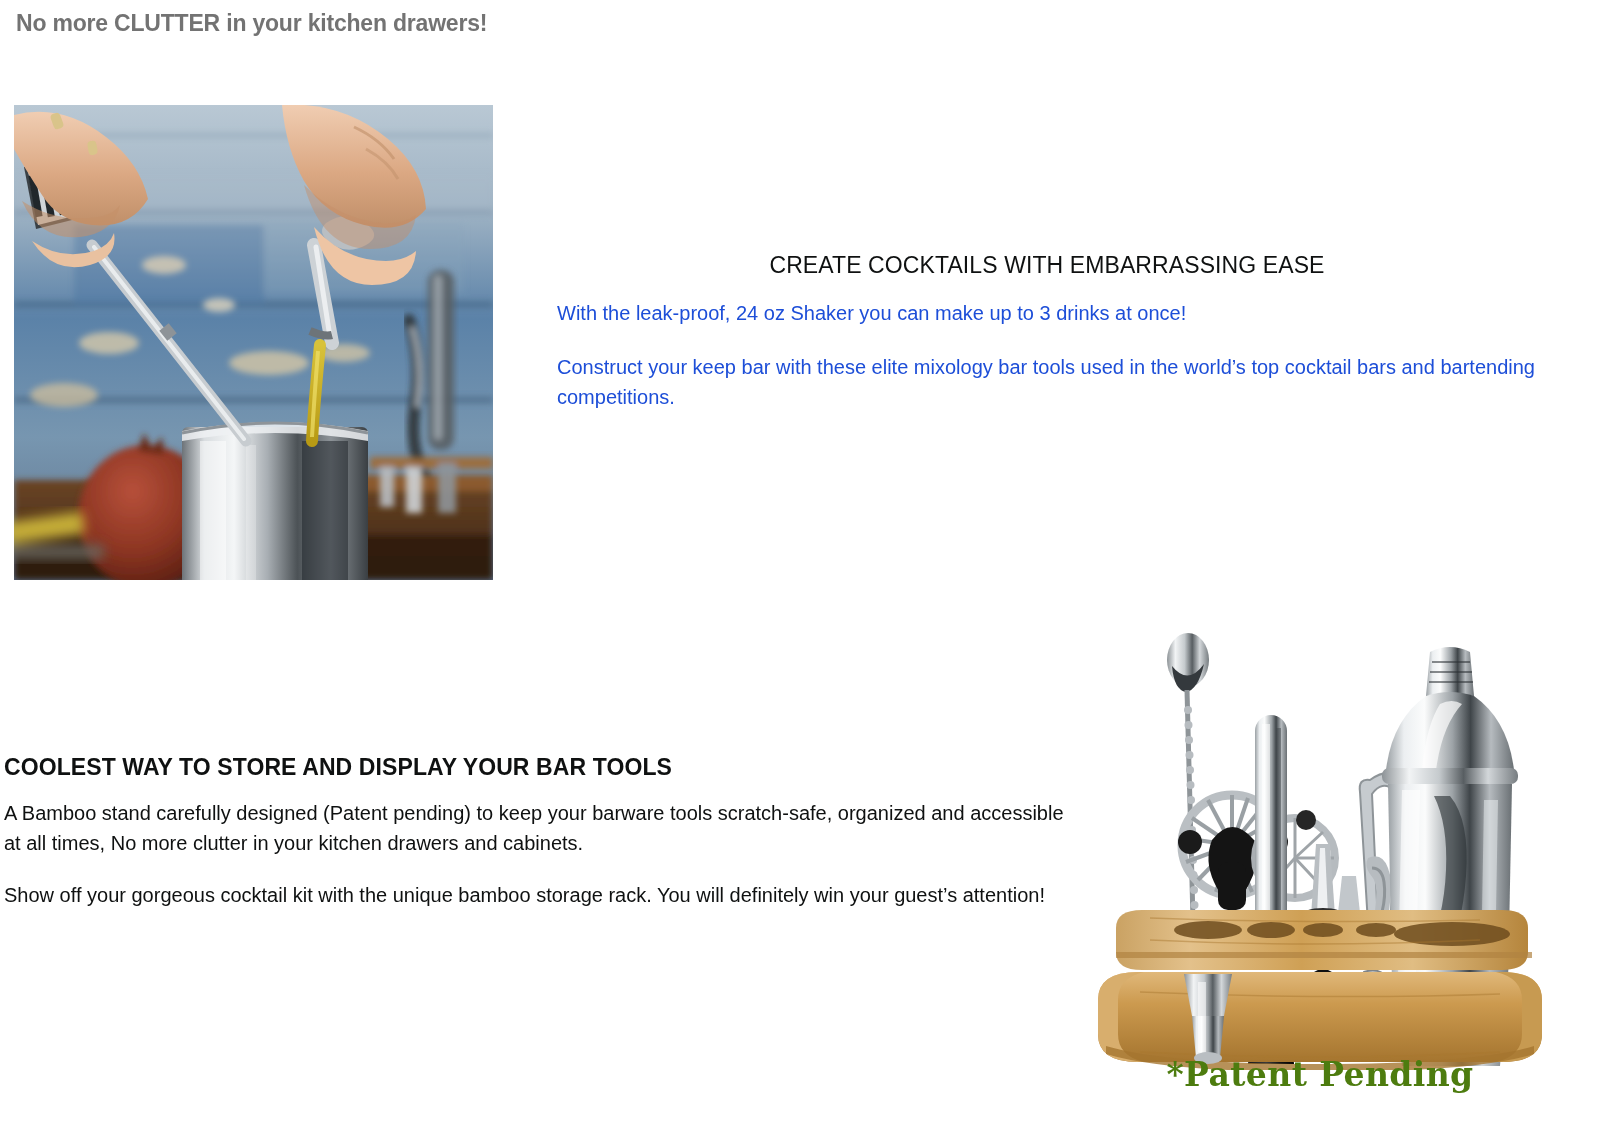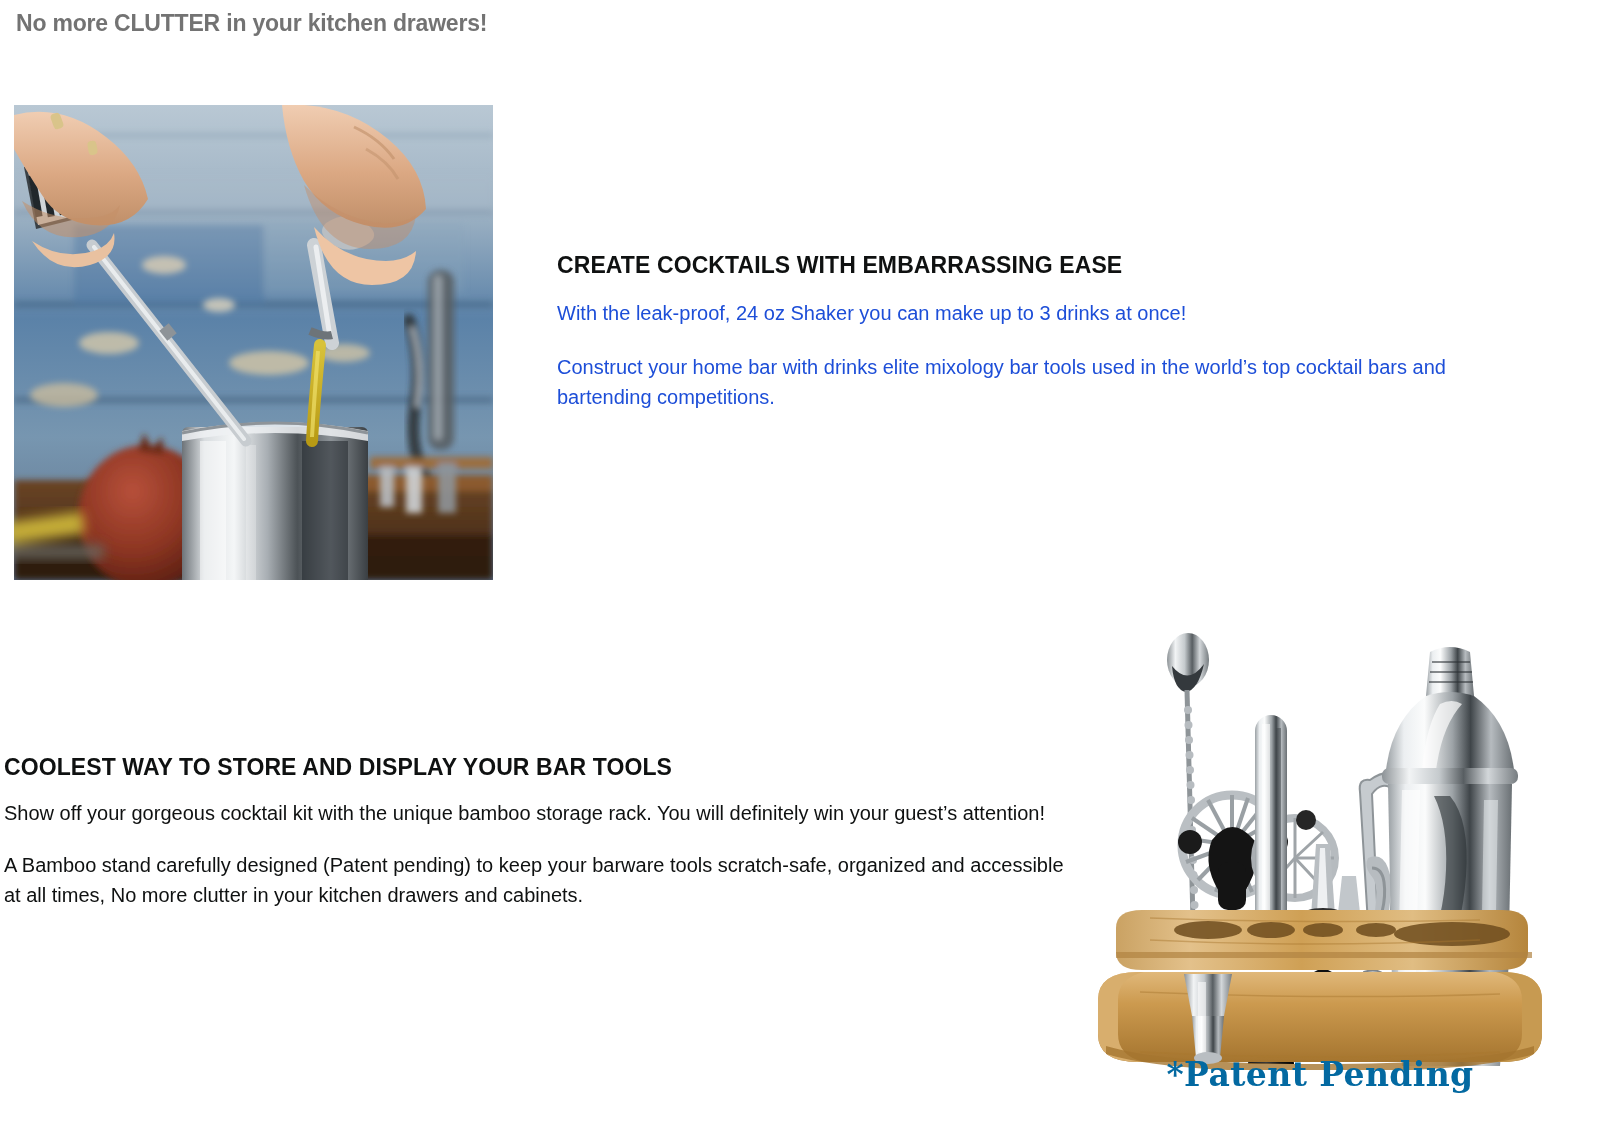--- a/index.html
+++ b/index.html
@@ -66,10 +66,11 @@
   .rcol h2 {
     margin: 0 0 18px 0;
     font-size: 23px;
-    font-weight: bold;
+    font-weight: normal;
     letter-spacing: 0.1px;
     line-height: 30px;
     color: #0f1111;
+    text-align: center;
   }
   .rcol p {
     margin: 0 0 24px 0;

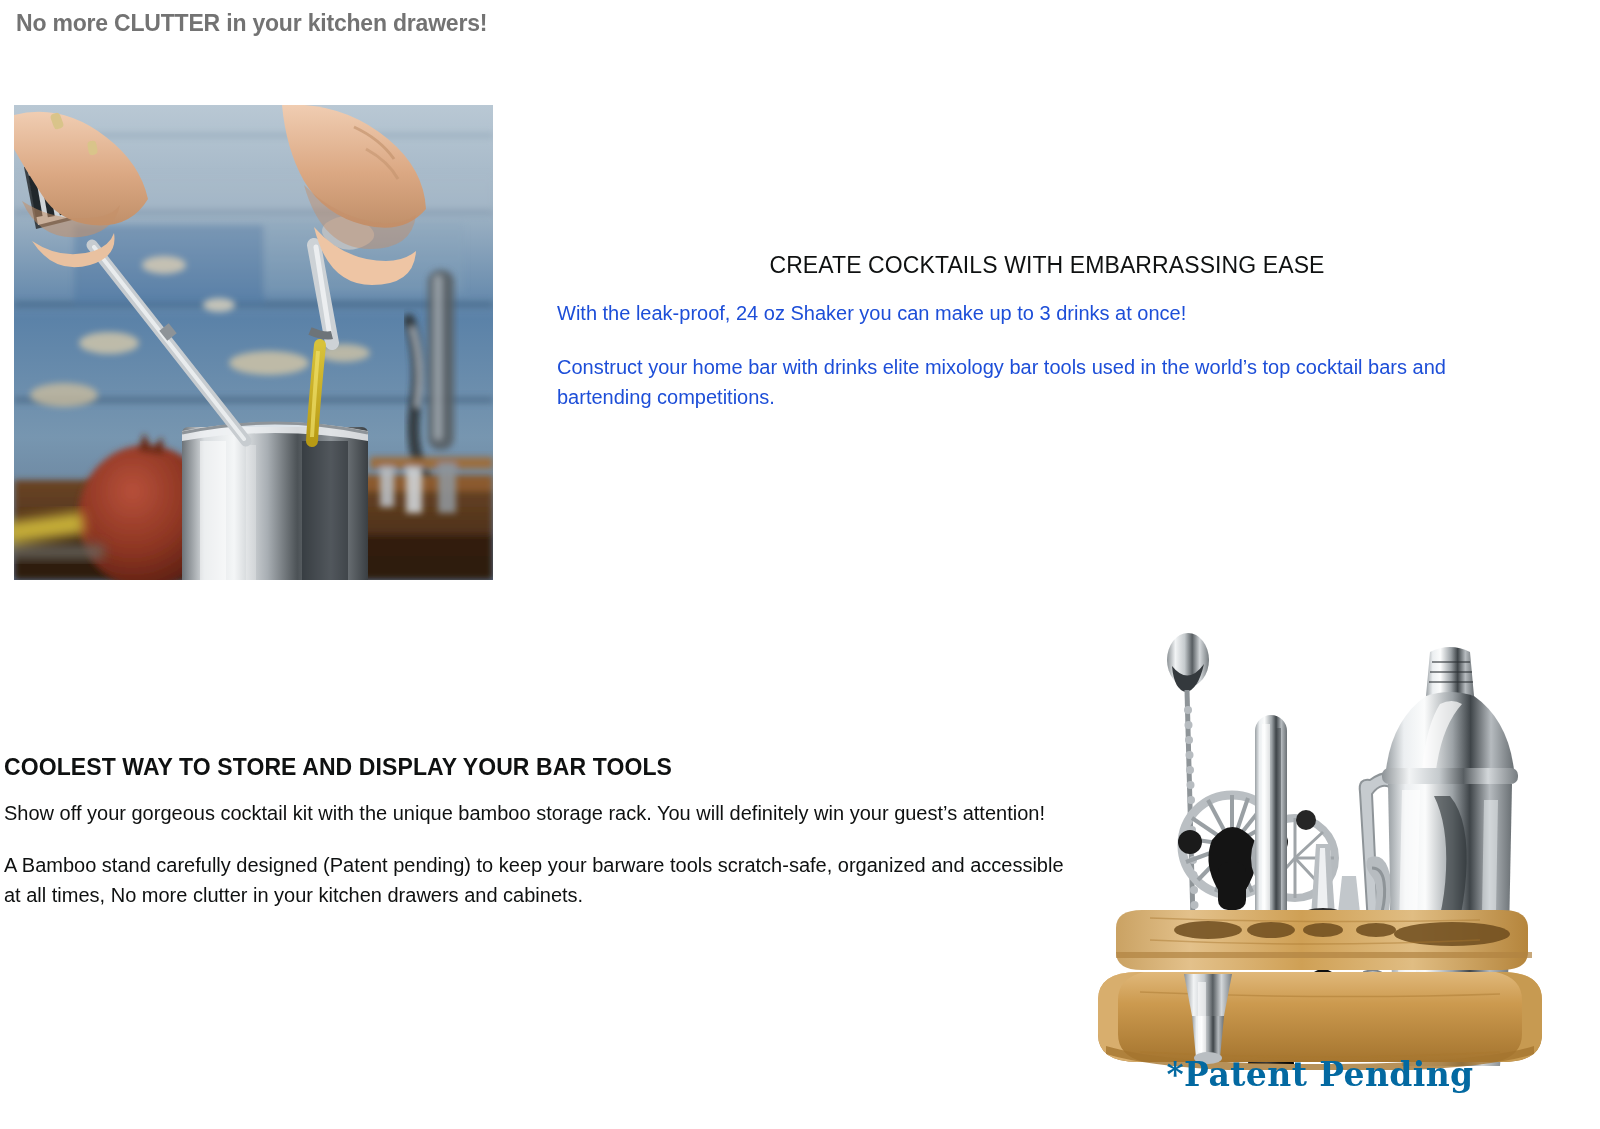--- a/index.html
+++ b/index.html
@@ -294,7 +294,7 @@
   <div class="rcol">
     <h2>CREATE COCKTAILS WITH EMBARRASSING EASE</h2>
     <p>With the leak-proof, 24 oz Shaker you can make up to 3 drinks at once!</p>
-    <p>Construct your home bar with drinks elite mixology bar tools used in the world’s top cocktail bars and bartending competitions.</p>
+    <p>Construct your keep bar with these elite mixology bar tools used in the world’s top cocktail bars and bartending competitions.</p>
   </div>
 
   <div class="lcol">

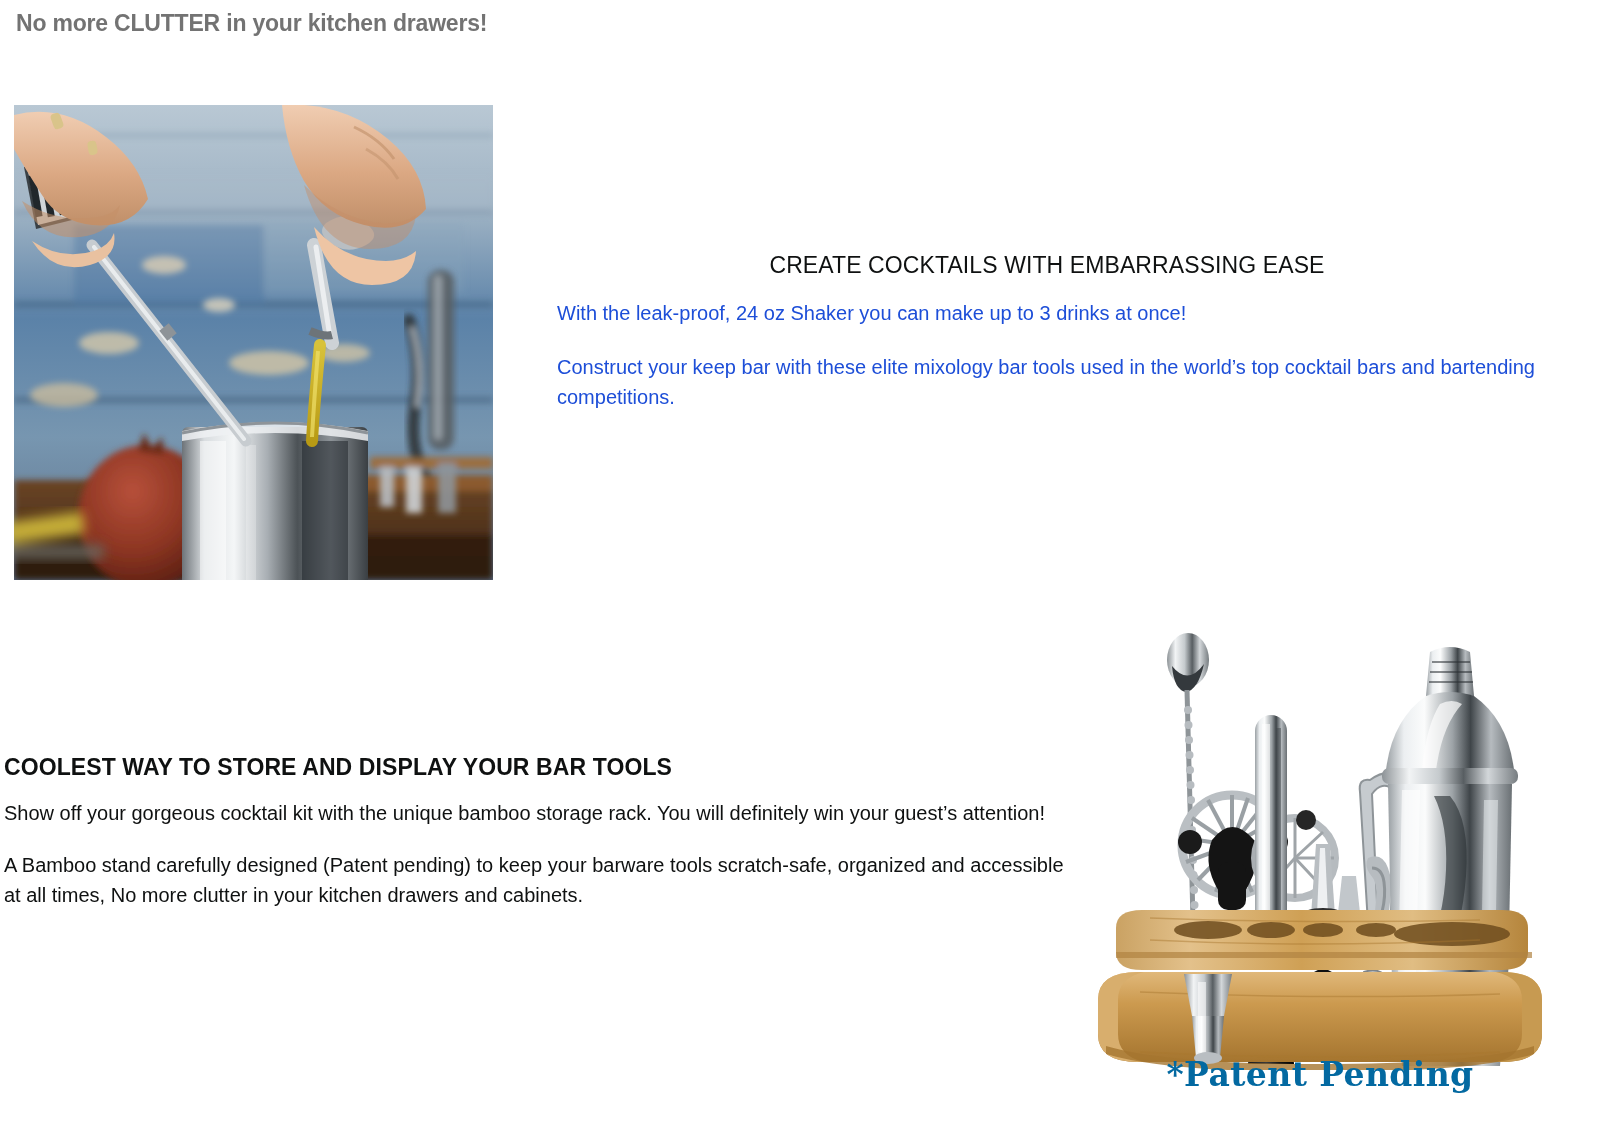--- a/index.html
+++ b/index.html
@@ -299,8 +299,8 @@
 
   <div class="lcol">
     <h2>COOLEST WAY TO STORE AND DISPLAY YOUR BAR TOOLS</h2>
+    <p>A Bamboo stand carefully designed (Patent pending) to keep your barware tools scratch-safe, organized and accessible at all times, No more clutter in your kitchen drawers and cabinets.</p>
     <p>Show off your gorgeous cocktail kit with the unique bamboo storage rack. You will definitely win your guest’s attention!</p>
-    <p>A Bamboo stand carefully designed (Patent pending) to keep your barware tools scratch-safe, organized and accessible at all times, No more clutter in your kitchen drawers and cabinets.</p>
   </div>
 
   <div class="photo-right">

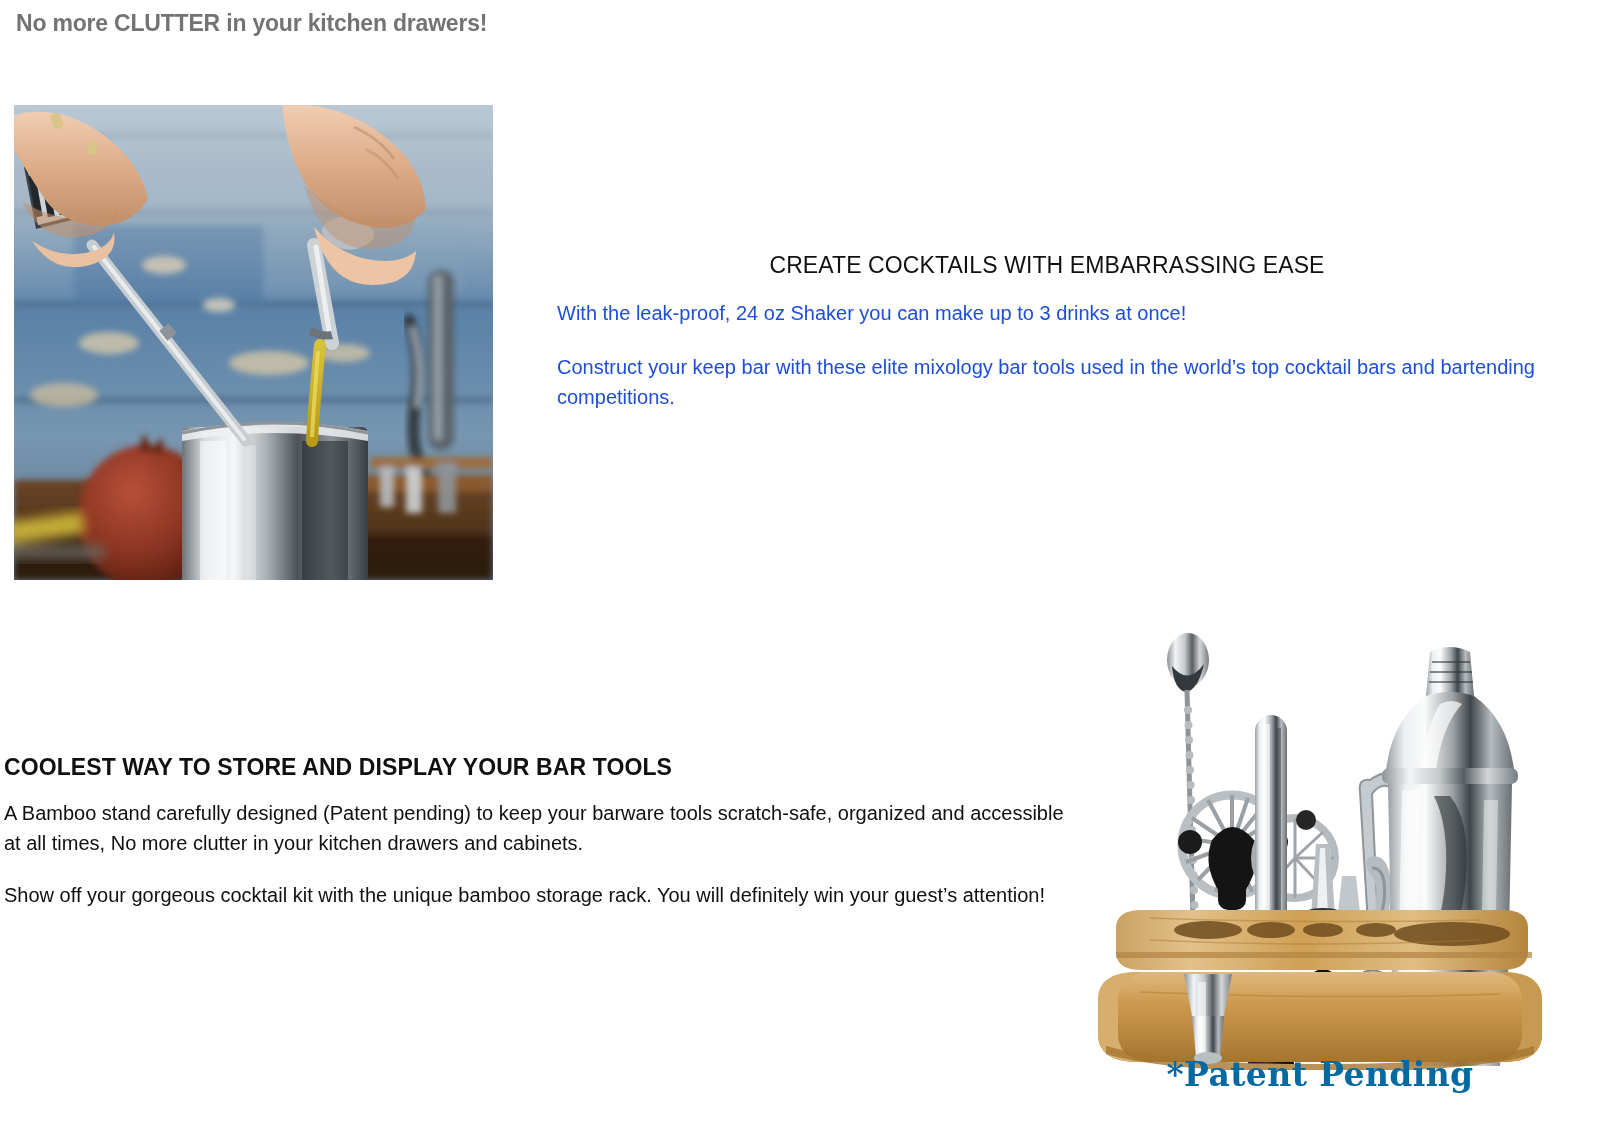--- a/index.html
+++ b/index.html
@@ -128,7 +128,7 @@
     font-size: 33px;
     font-weight: bold;
     letter-spacing: 0.4px;
-    color: #0369a1;
+    color: #4d7c0f;
     white-space: nowrap;
   }
 </style>

